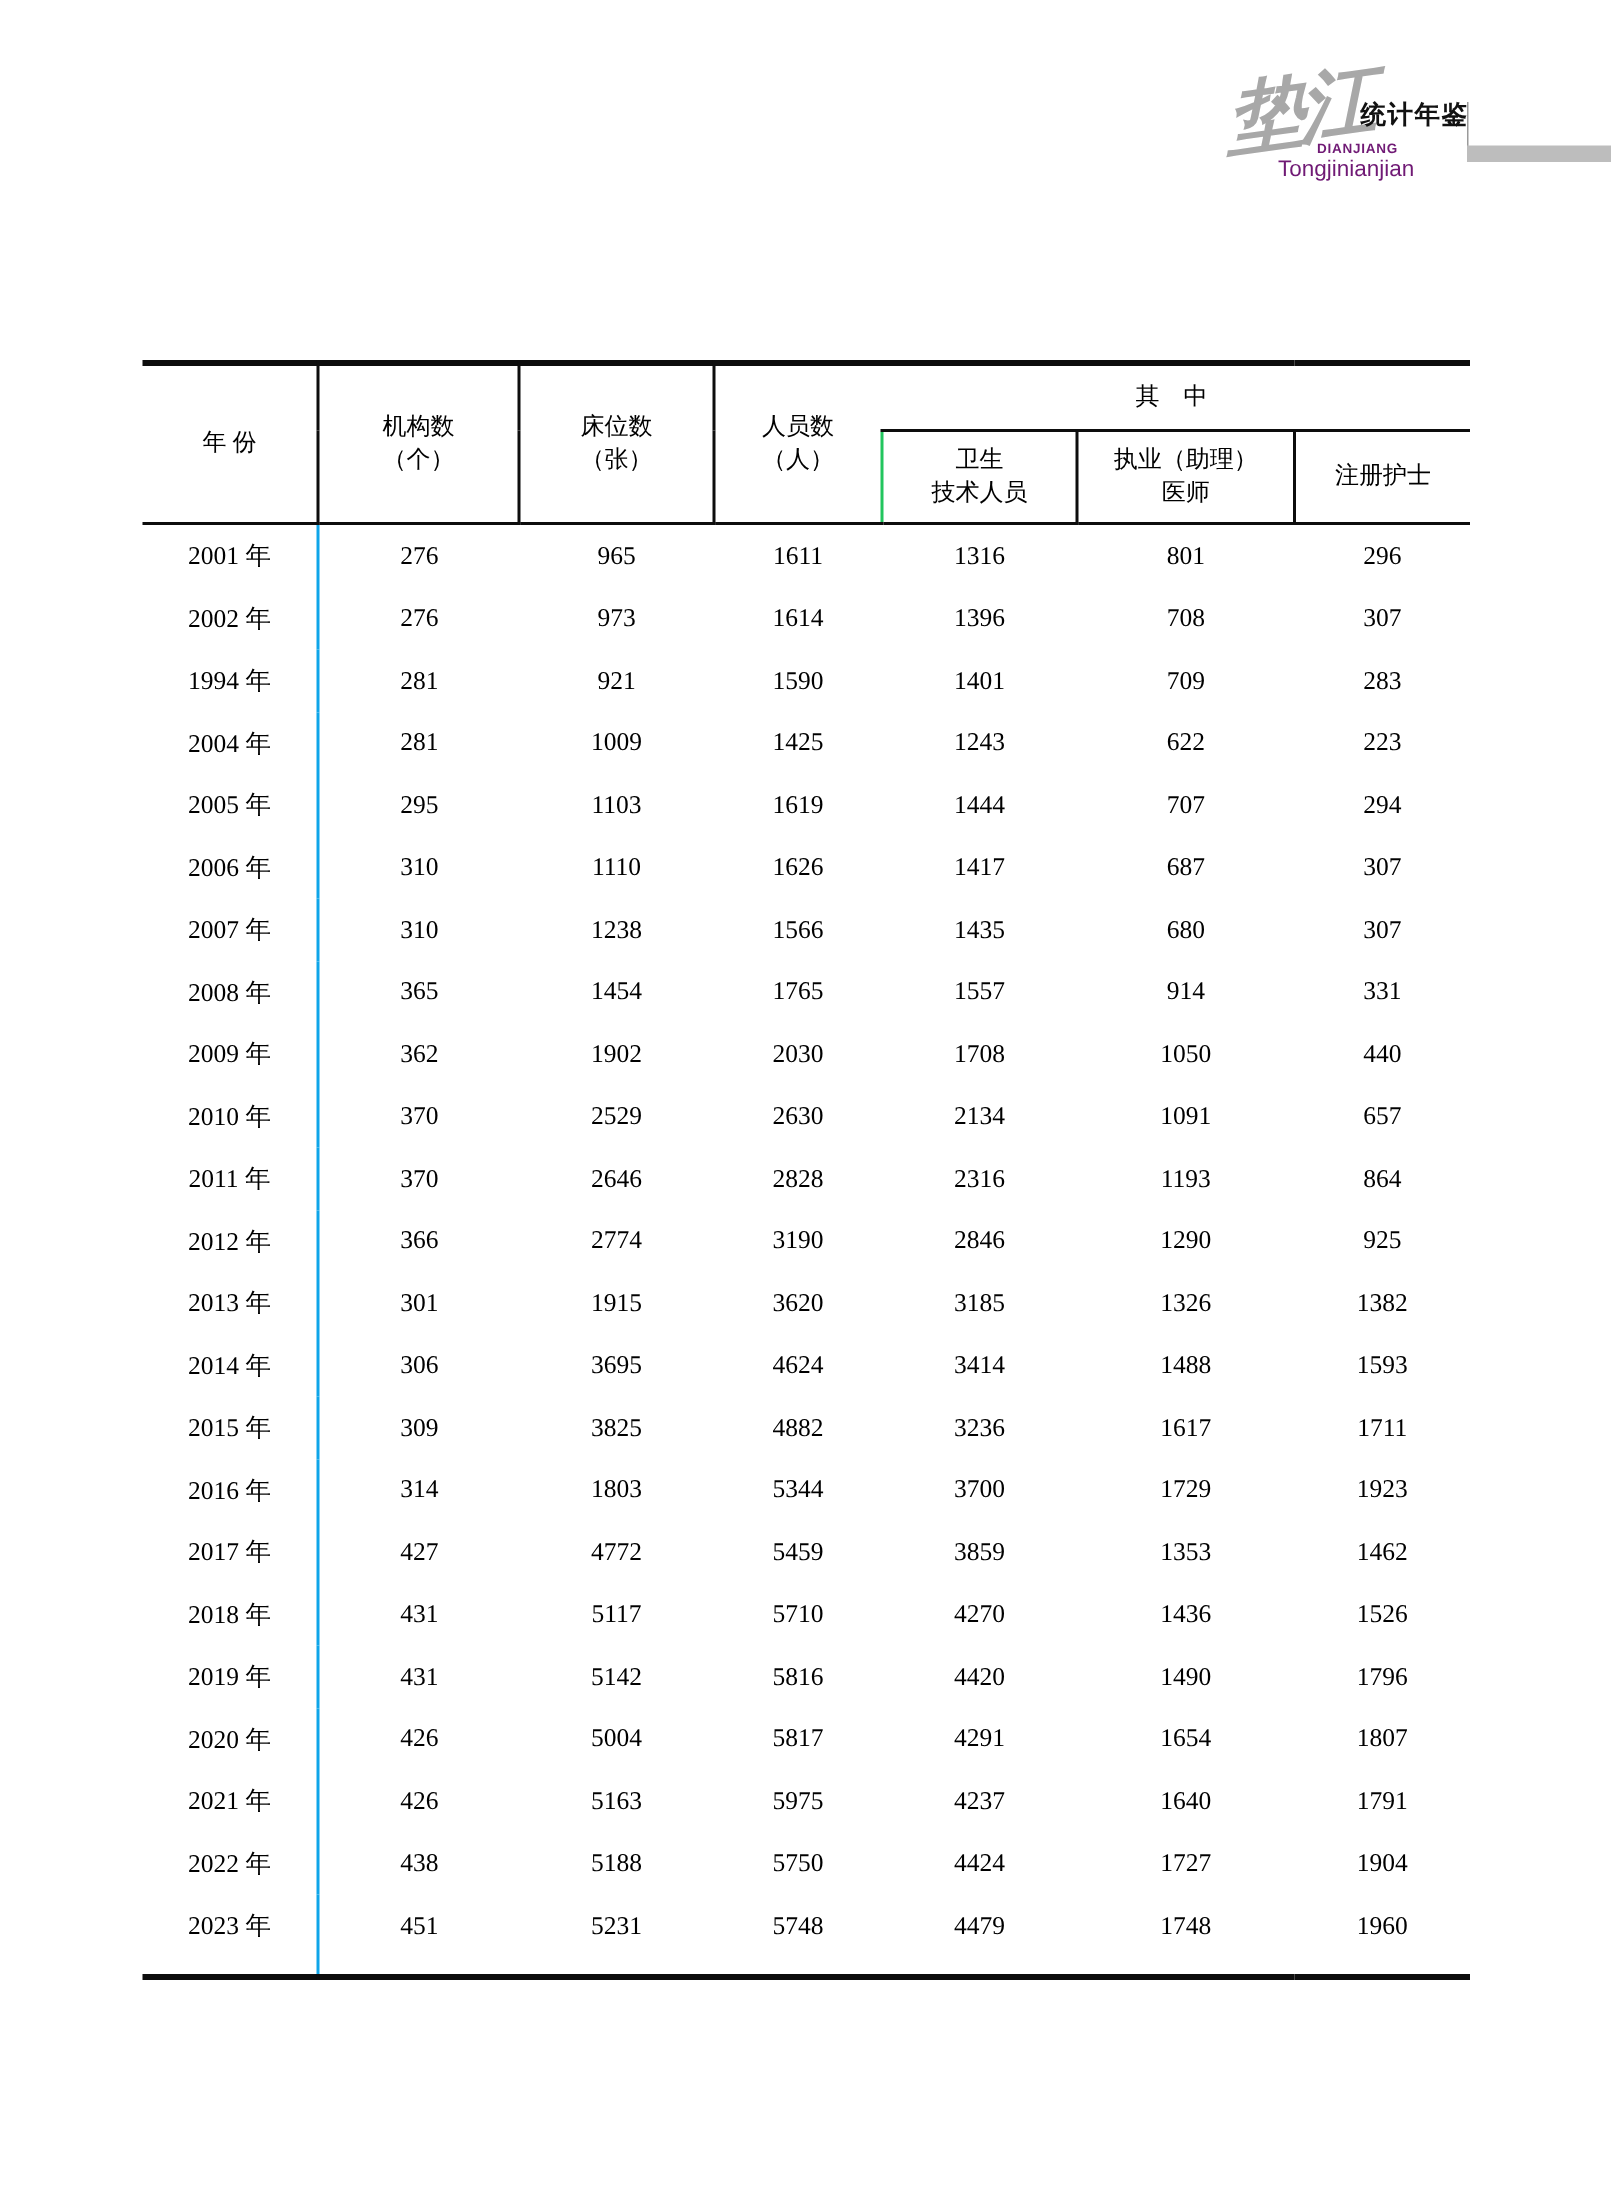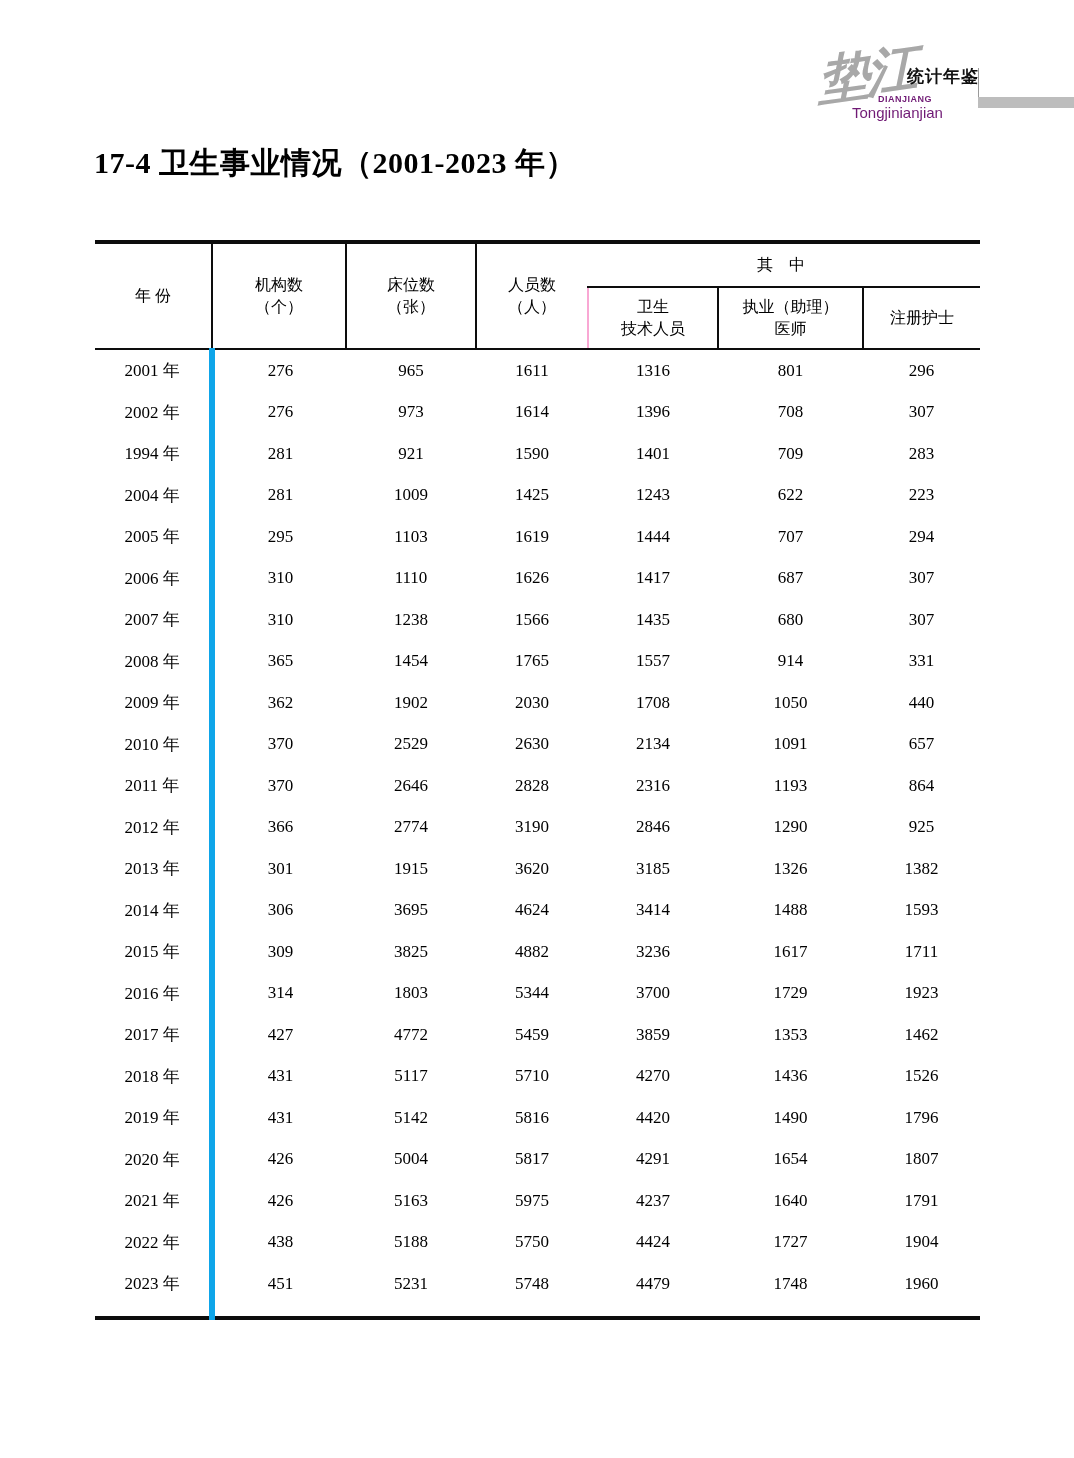--- a/index.html
+++ b/index.html
@@ -146,7 +146,6 @@
     <span class="logo-bar" style="background: rgb(189, 189, 189);"></span>
   </div>
 
-  <h1 class="title">17-4  卫生事业情况（2001-2023 年）</h1>
 
   <table class="stats">
     <colgroup>

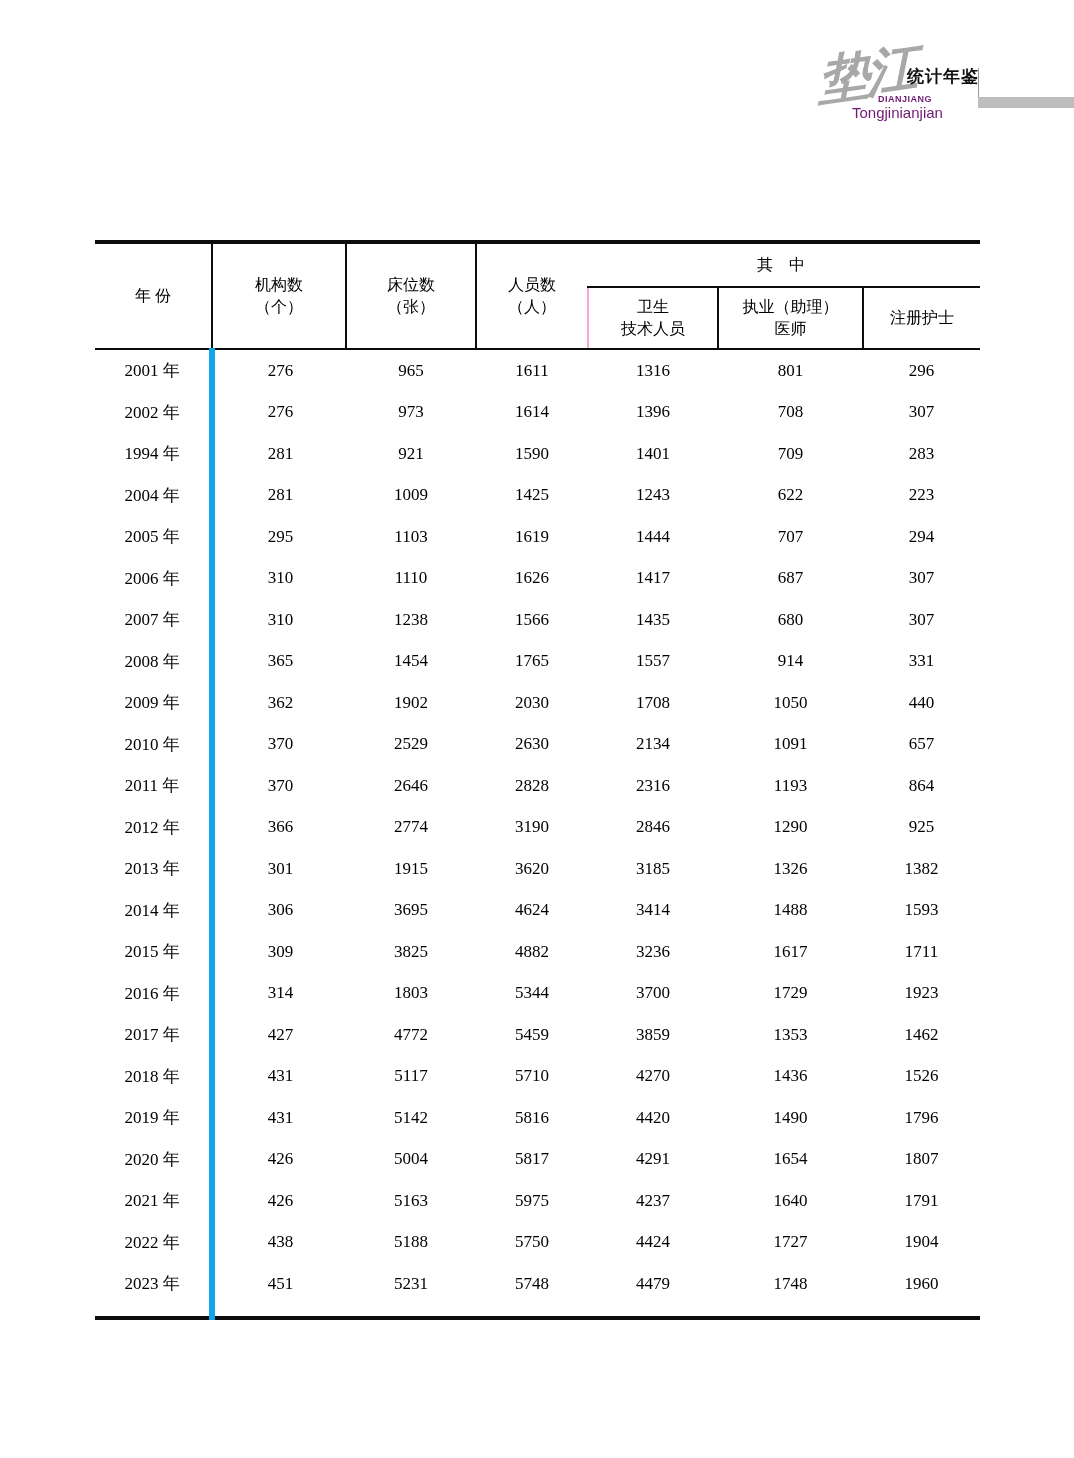--- a/index.html
+++ b/index.html
@@ -109,7 +109,7 @@
   thead tr.r1 th.h-ofwhich { height: 42px; letter-spacing: 6px; }
   thead tr.r2 th { height: 60px; }
   .b-r { border-right: 2px solid #0d0d0d; }
-  .b-l { border-left: 2px solid #f9a8d4; }
+  .b-l { border-left: 2px solid #22c55e; }
   tbody td {
     height: 41.5px;
     font-size: 17px;

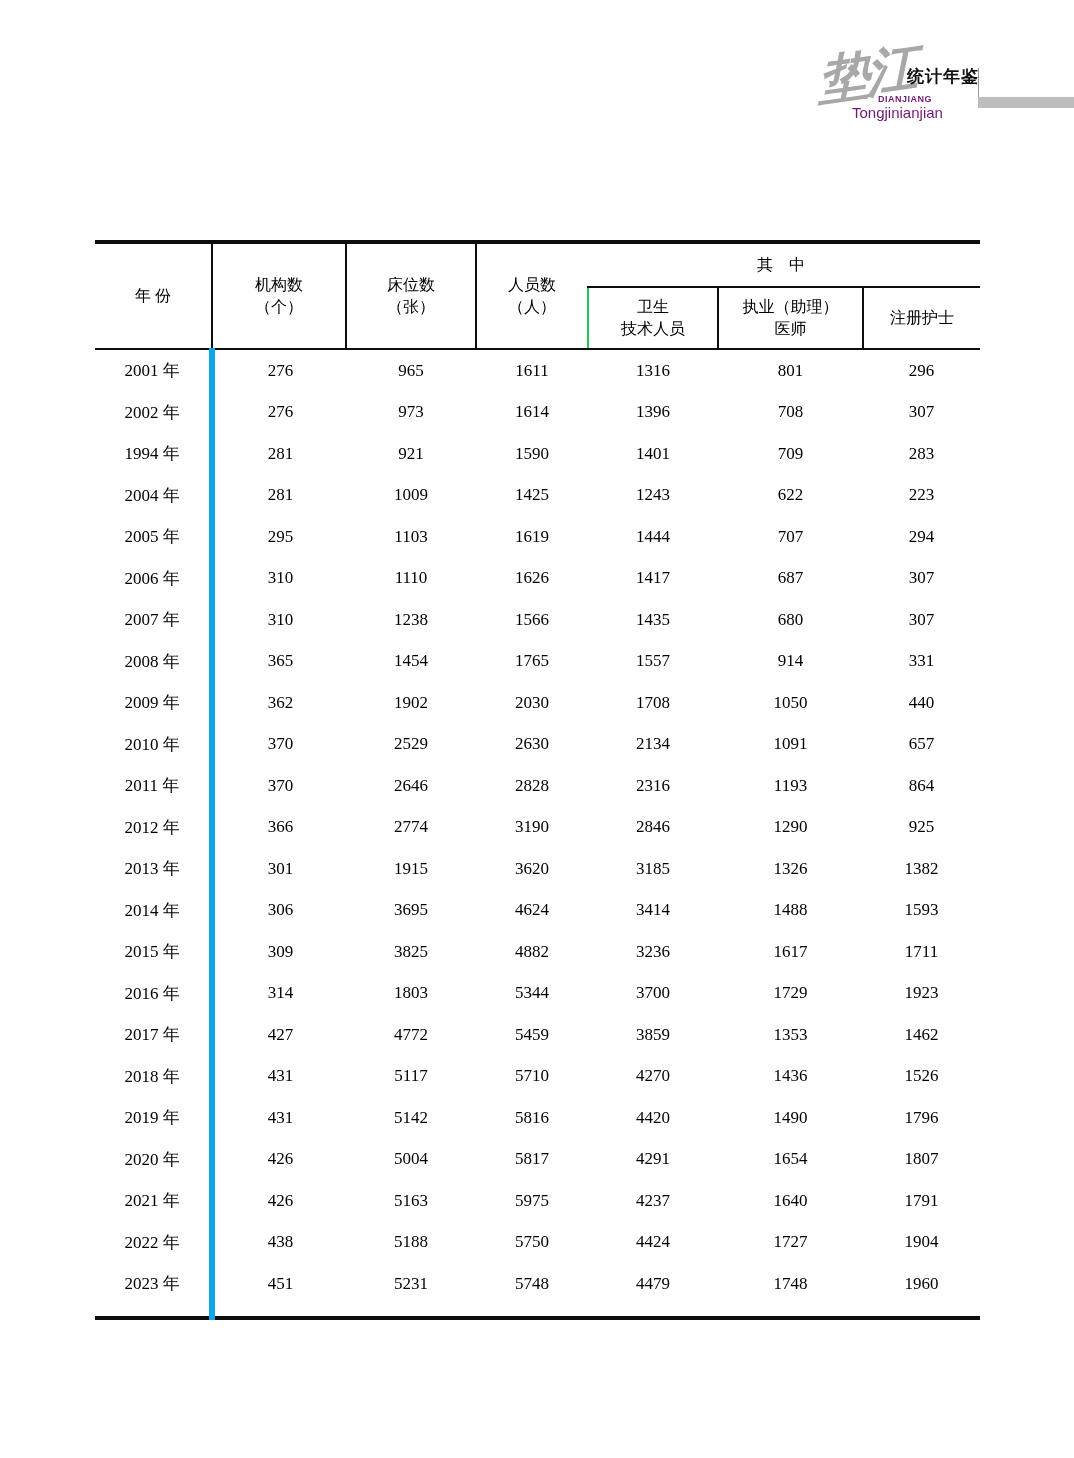--- a/index.html
+++ b/index.html
@@ -115,7 +115,7 @@
     font-size: 17px;
     font-family: "Liberation Serif", "DejaVu Serif", serif;
   }
-  tbody td.year { border-right: 6px solid #0ea5e9; }
+  tbody td.year { border-right: 2px solid #0ea5e9; }
   tbody tr:last-child td { padding-bottom: 11px; }
 
   

